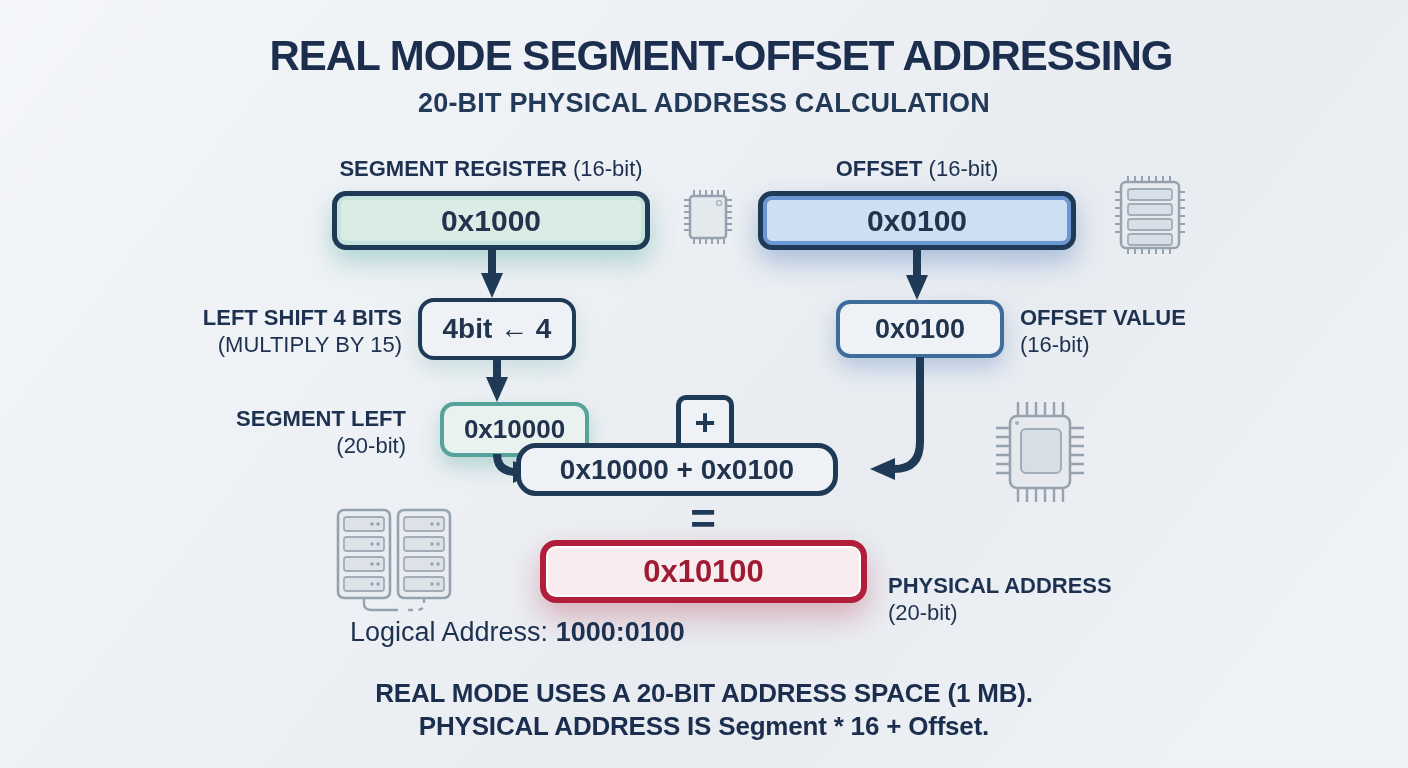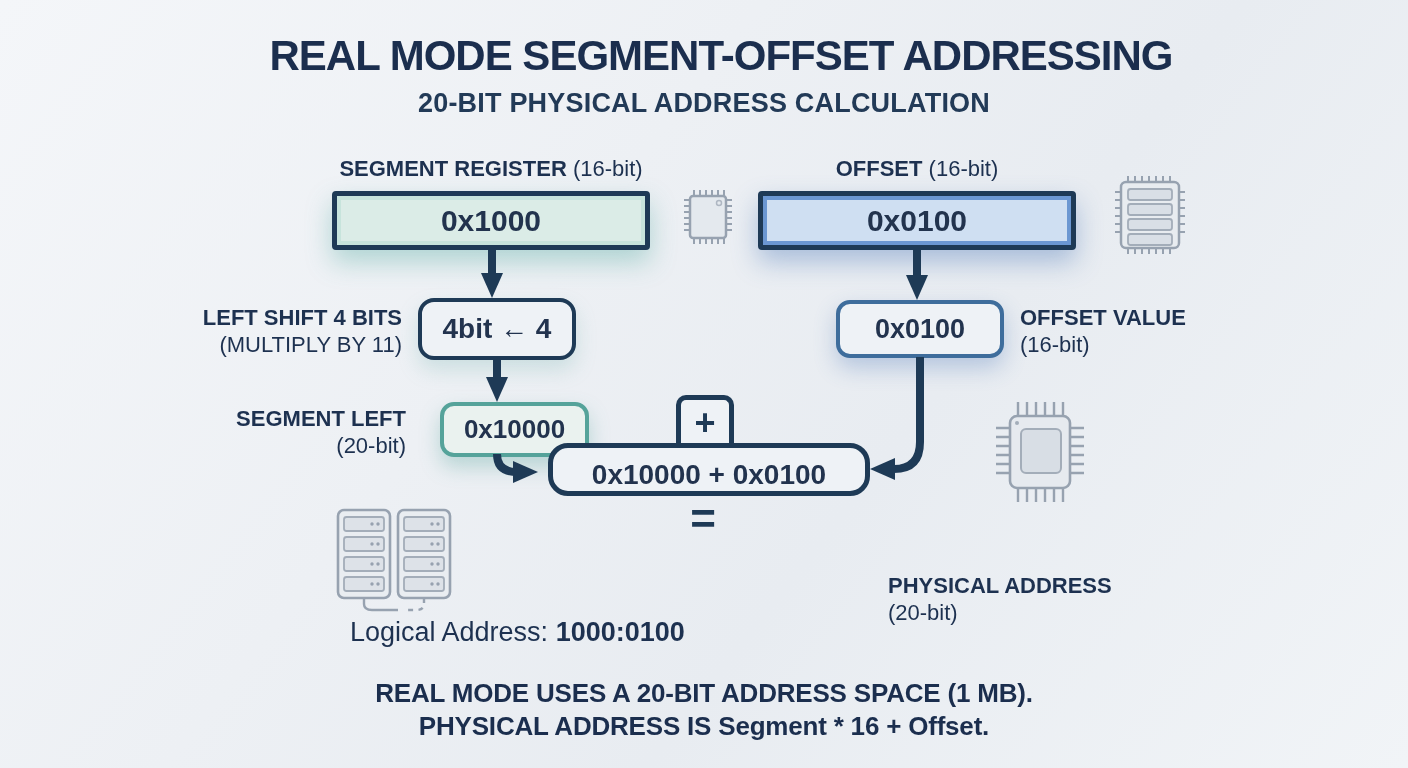--- a/index.html
+++ b/index.html
@@ -36,7 +36,7 @@
   
   .vbox{
     display:flex; align-items:center; justify-content:center;
-    font-weight:700; color:#22334e; border-radius:4px;
+    font-weight:700; color:#22334e; border-radius:14px;
   }
   .seg-box{
     left:332px; top:191px; width:318px; height:59px;

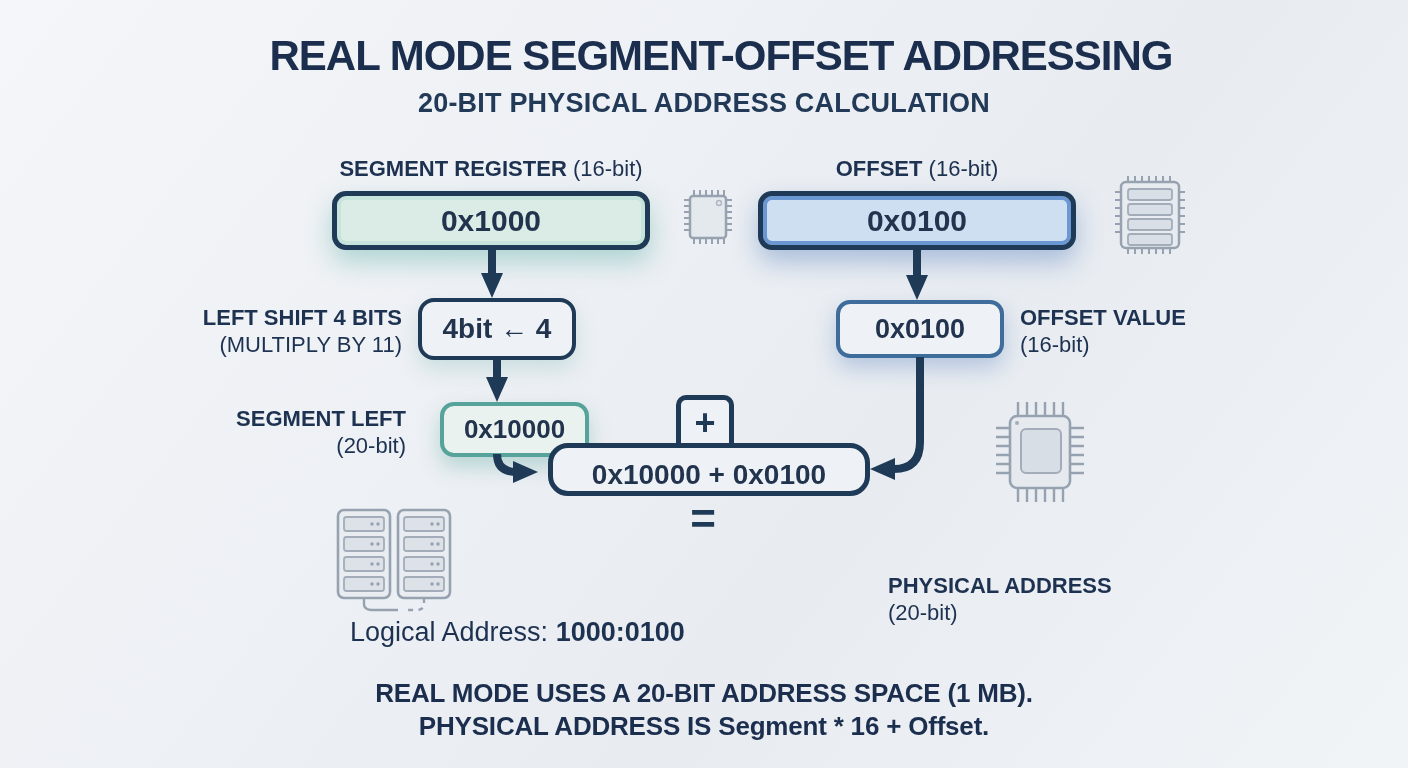--- a/index.html
+++ b/index.html
@@ -167,7 +167,7 @@
 
   <div class="abs sidelabel r" style="left:120px;top:304px;width:282px;">
     <div class="l1">LEFT SHIFT 4 BITS</div>
-    <div>(MULTIPLY BY 11)</div>
+    <div>(MULTIPLY BY 15)</div>
   </div>
   <div class="abs vbox shift-box">
     <span>4bit ← 4</span>

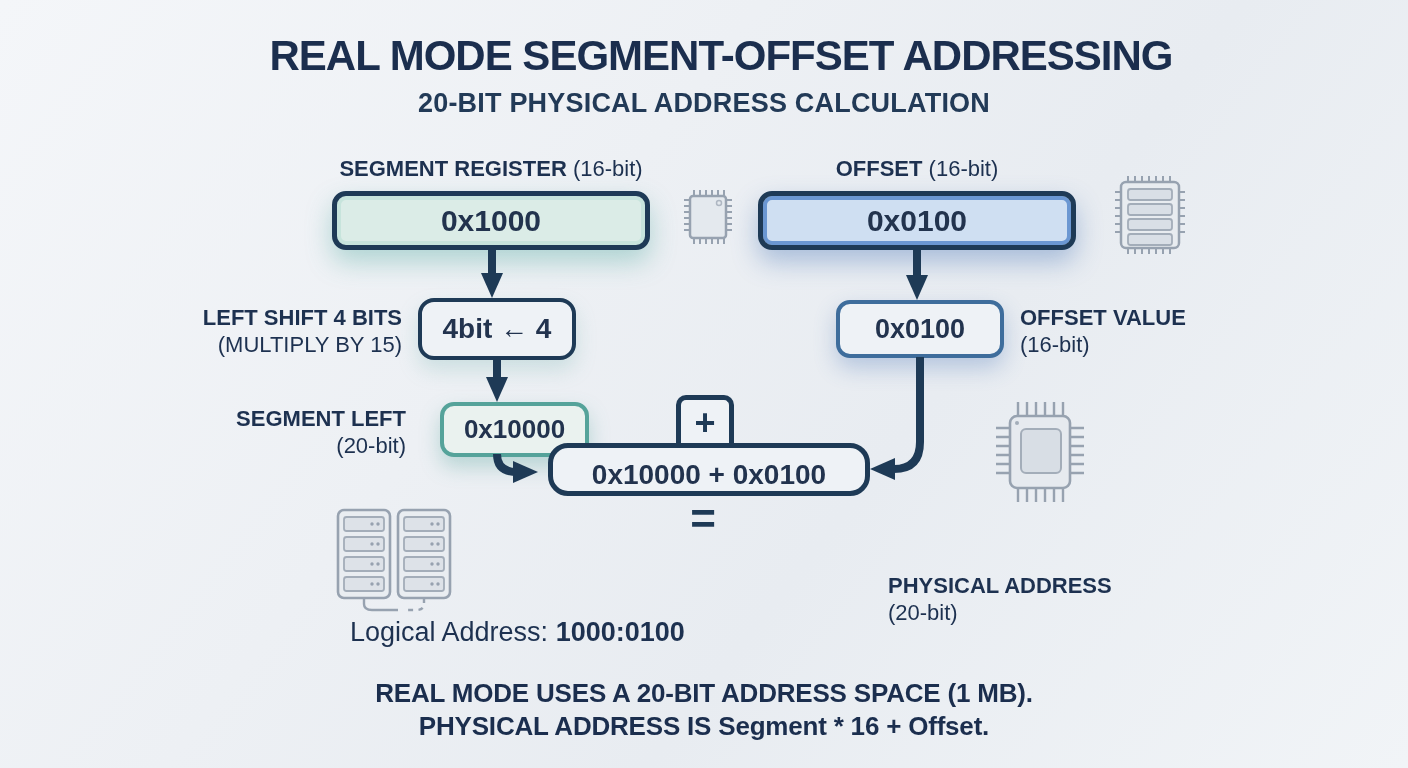--- a/index.html
+++ b/index.html
@@ -78,9 +78,9 @@
     font-size:36px; font-weight:800; color:#1e3a56;
   }
   .sum-box{
-    left:548px; top:443px; width:322px; height:53px;
+    left:516px; top:443px; width:322px; height:53px;
     border:5px solid #1e3a56; background:#eef2f6; border-radius:20px;
-    font-size:28px; z-index:2;align-items:flex-end;
+    font-size:28px; z-index:2;
   }
   .equals{
     left:633px; top:494px; width:140px; text-align:center;

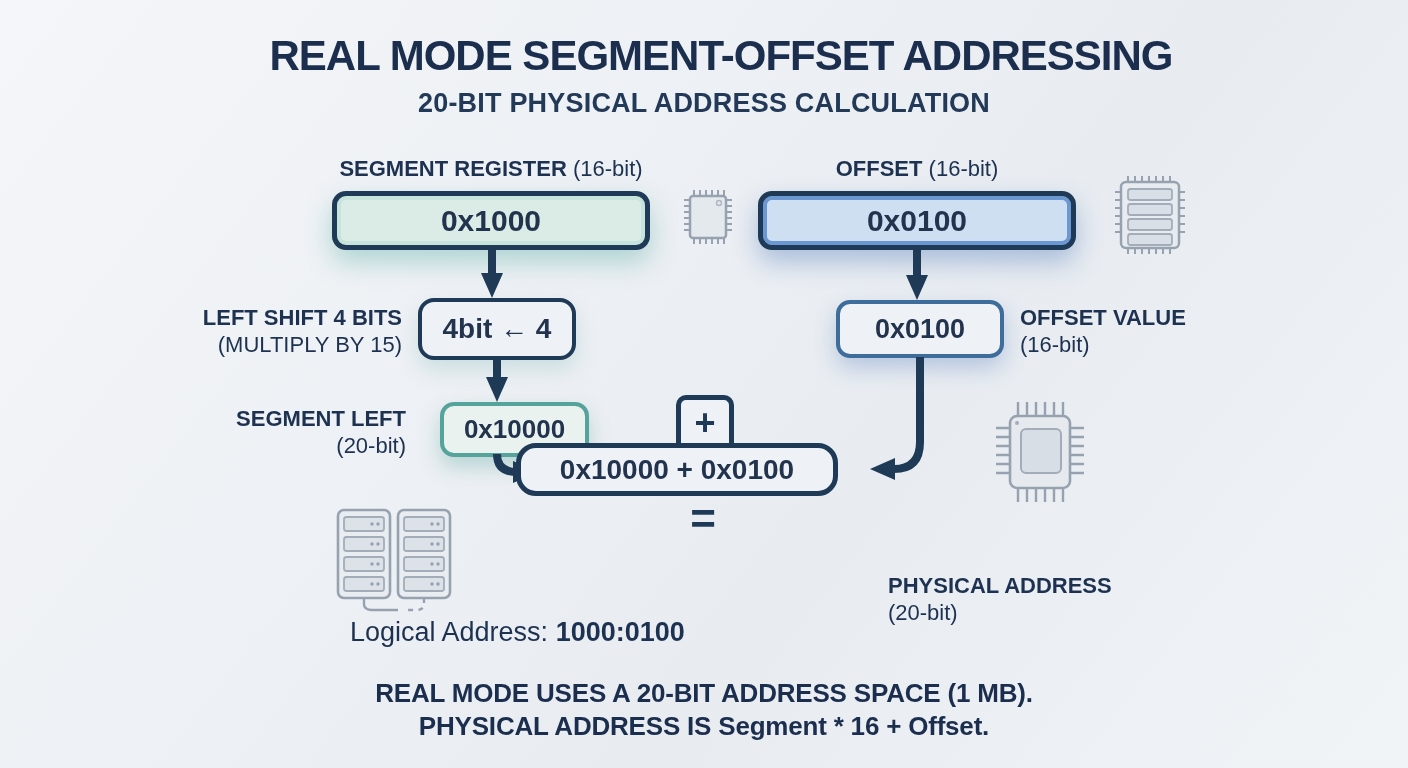--- a/index.html
+++ b/index.html
@@ -209,6 +209,9 @@
     </svg>
   </div>
 
+  <div class="abs vbox phys-box">
+    <span>0x10100</span>
+  </div>
   <div class="abs sidelabel" style="left:888px;top:572px;width:300px;">
     <div class="l1">PHYSICAL ADDRESS</div>
     <div>(20-bit)</div>

